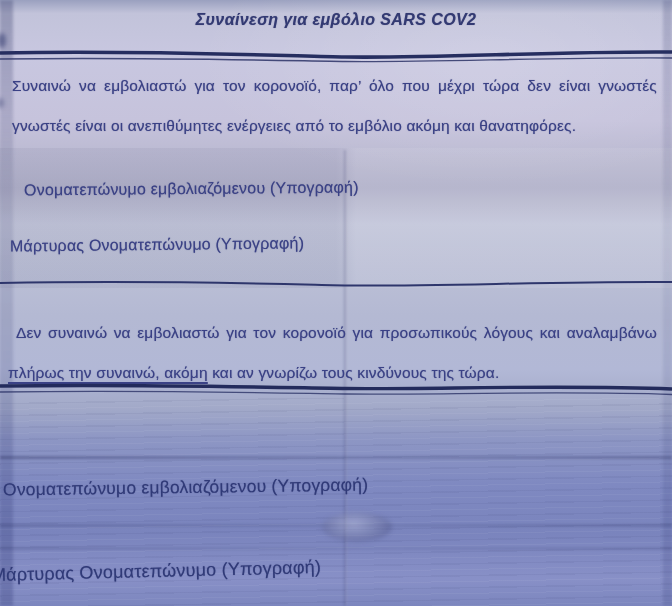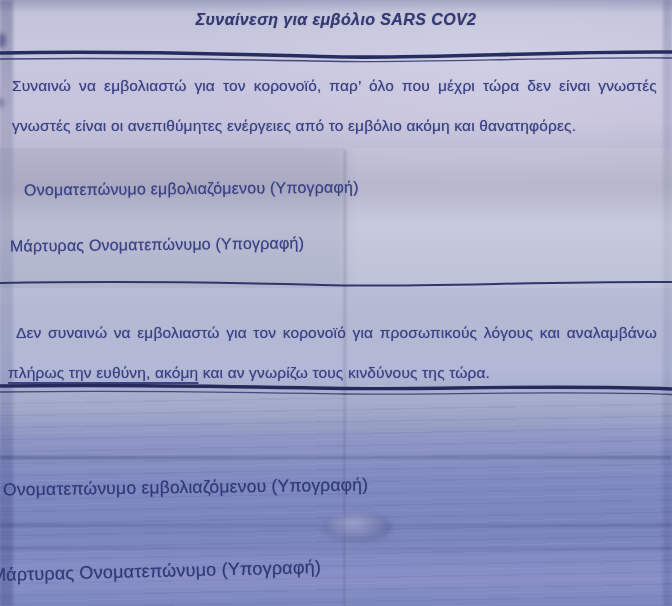--- a/index.html
+++ b/index.html
@@ -99,7 +99,7 @@
   </svg>
 
   <div class="para ink jfull" style="top:313px;left:8px;margin-left:8px;">Δεν συναινώ να εμβολιαστώ για τον κορονοϊό για προσωπικούς λόγους και αναλαμβάνω</div>
-  <div class="para ink" style="top:353px;left:8px;"><span class="ul">πλήρως την ευθύνη, ακόμη</span><span> και αν γνωρίζω τους κινδύνους της τώρα.</span></div>
+  <div class="para ink" style="top:353px;left:8px;"><span class="ul">πλήρως την συναινώ, ακόμη</span><span> και αν γνωρίζω τους κινδύνους της τώρα.</span></div>
 
   <svg class="rule" style="top:381px;" width="672" height="18" viewBox="0 0 672 18">
     <path d="M0,5 C150,3 300,7 345,7.5 C430,8.5 560,3.5 672,8" stroke="#232b5c" stroke-width="3.4" fill="none"></path>

